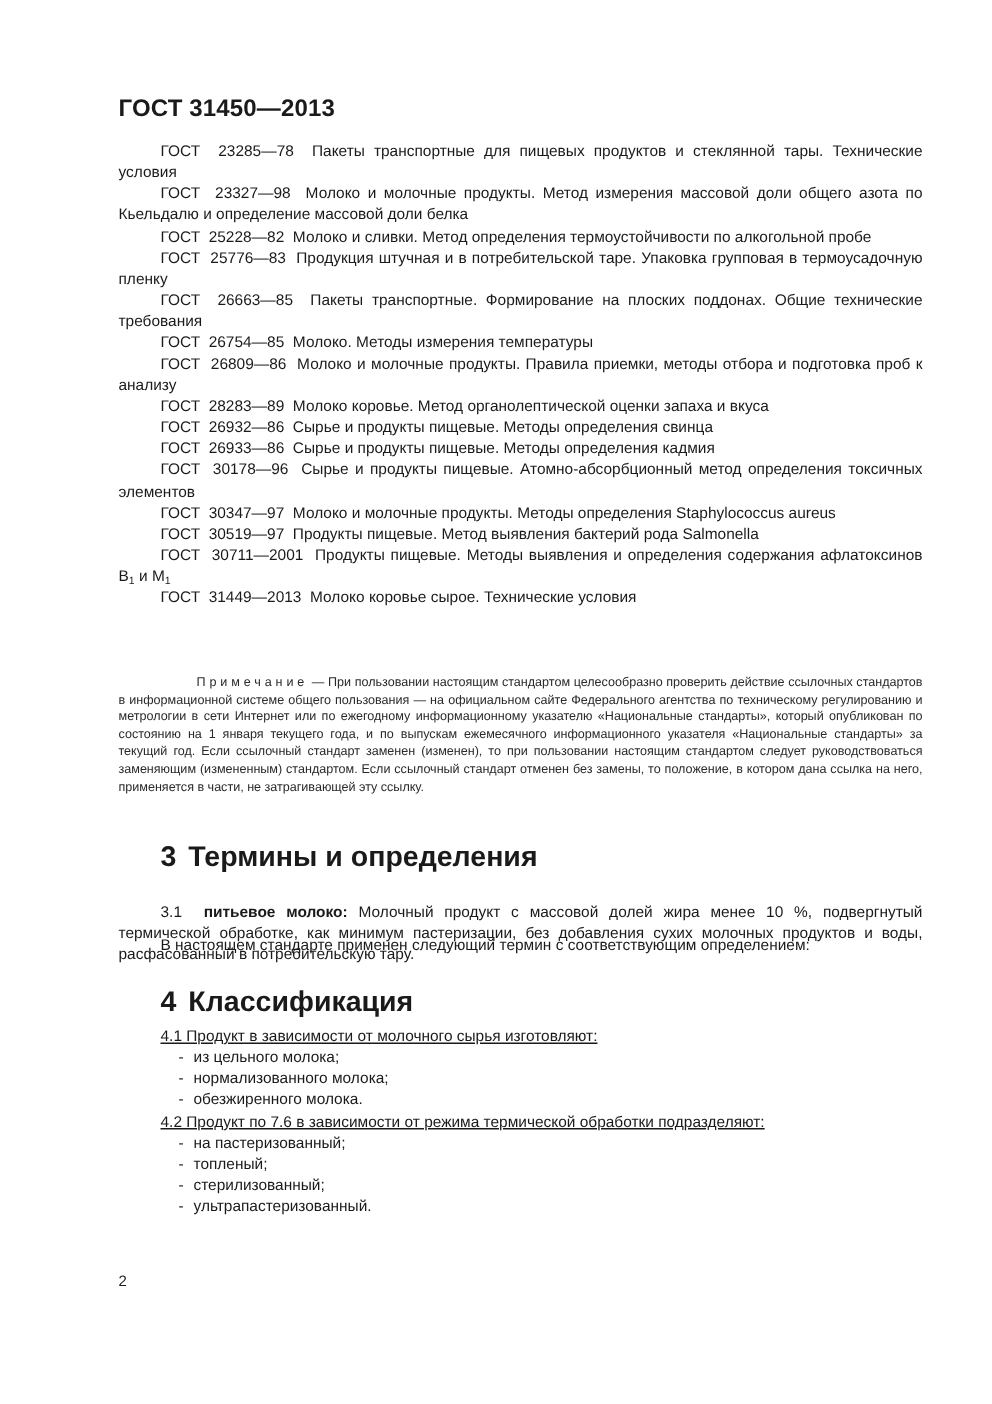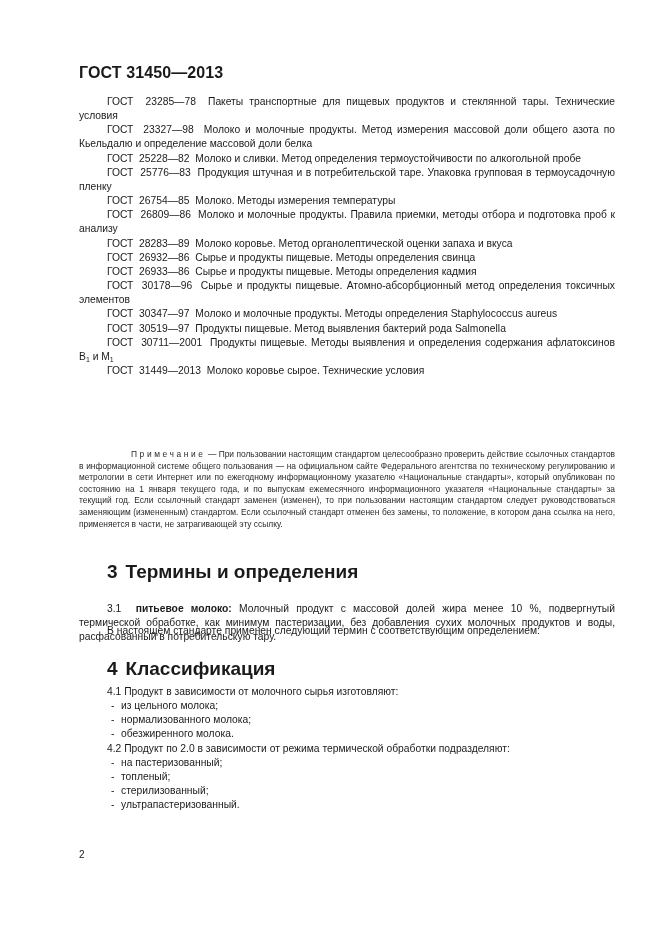--- a/index.html
+++ b/index.html
@@ -35,6 +35,7 @@
     <p class="ref"><span class="code">ГОСТ  23327—98</span>&nbsp;&nbsp;<span>Молоко и молочные продукты. Метод измерения массовой доли общего азота по Кьельдалю и определение массовой доли белка</span></p>
     <p class="ref"><span class="code">ГОСТ  25228—82</span>&nbsp;&nbsp;<span>Молоко и сливки. Метод определения термоустойчивости по алкогольной пробе</span></p>
     <p class="ref"><span class="code">ГОСТ  25776—83</span>&nbsp;&nbsp;<span>Продукция штучная и в потребительской таре. Упаковка групповая в термоусадочную пленку</span></p>
+    <p class="ref"><span class="code">ГОСТ  26663—85</span>&nbsp;&nbsp;<span>Пакеты транспортные. Формирование на плоских поддонах. Общие технические требования</span></p>
     <p class="ref"><span class="code">ГОСТ  26754—85</span>&nbsp;&nbsp;<span>Молоко. Методы измерения температуры</span></p>
     <p class="ref"><span class="code">ГОСТ  26809—86</span>&nbsp;&nbsp;<span>Молоко и молочные продукты. Правила приемки, методы отбора и подготовка проб к анализу</span></p>
     <p class="ref"><span class="code">ГОСТ  28283—89</span>&nbsp;&nbsp;<span>Молоко коровье. Метод органолептической оценки запаха и вкуса</span></p>

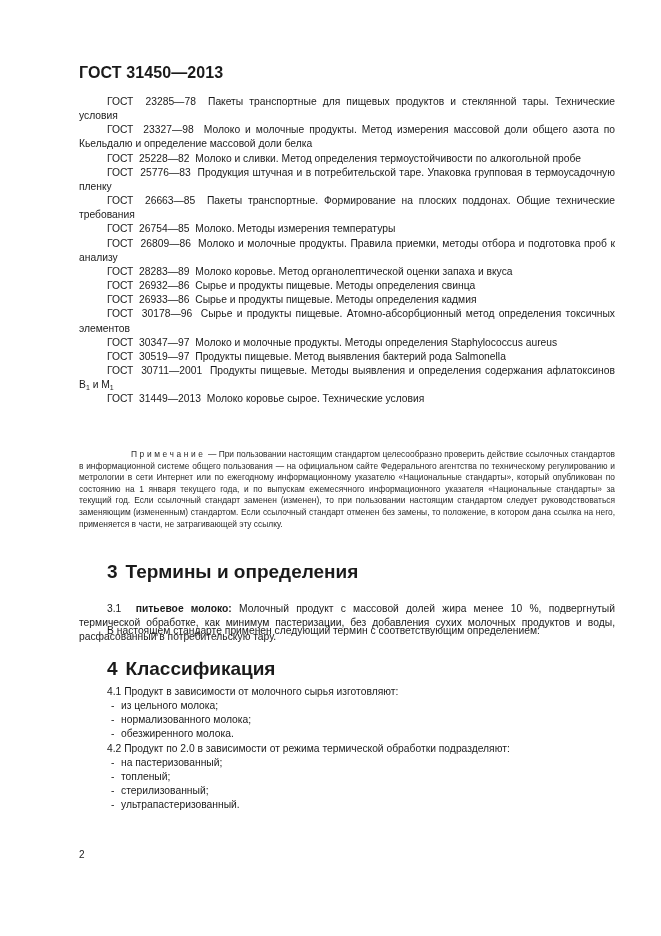--- a/index.html
+++ b/index.html
@@ -18,7 +18,7 @@
   .para { position: absolute; left: 0; width: 536px; font-size: 10.3px; line-height: 14.15px; text-align: justify; }
   .indent { text-indent: 28px; }
   .list { position: absolute; left: 0; width: 536px; font-size: 10.3px; line-height: 14.15px; }
-  .list .lead { margin-left: 28px; }
+  .list .lead { margin-left: 28px; text-decoration: underline; }
   .list .item { margin-left: 32px; }
   .list .item .dash { display: inline-block; width: 10px; }
   .pageno { position: absolute; left: 79px; top: 849px; font-size: 10px; }

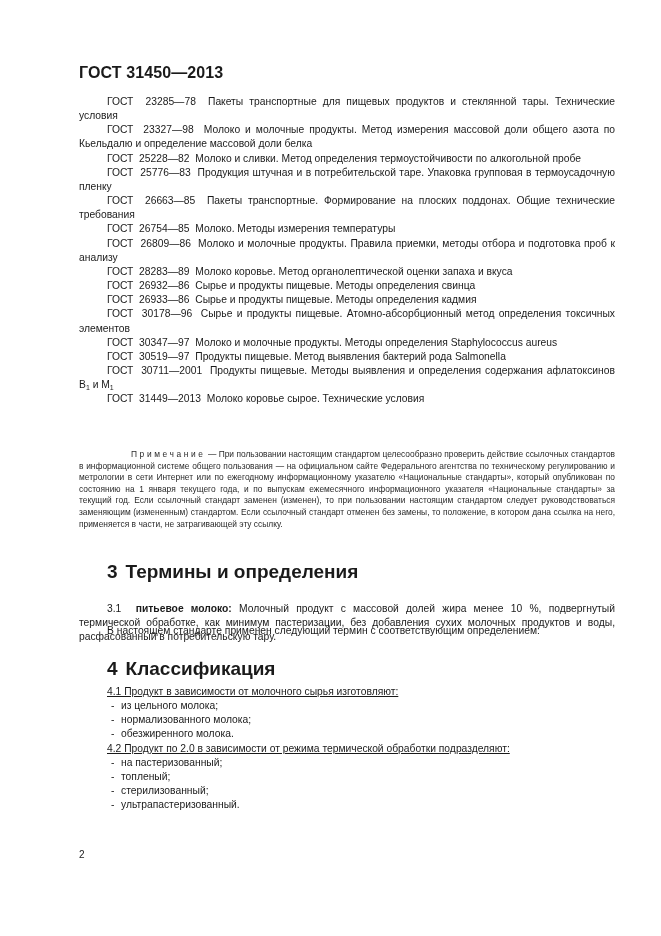--- a/index.html
+++ b/index.html
@@ -19,7 +19,7 @@
   .indent { text-indent: 28px; }
   .list { position: absolute; left: 0; width: 536px; font-size: 10.3px; line-height: 14.15px; }
   .list .lead { margin-left: 28px; text-decoration: underline; }
-  .list .item { margin-left: 32px; }
+  .list .item { margin-left: 40px; }
   .list .item .dash { display: inline-block; width: 10px; }
   .pageno { position: absolute; left: 79px; top: 849px; font-size: 10px; }
   sub { font-size: 7px; vertical-align: -2px; line-height: 0; }

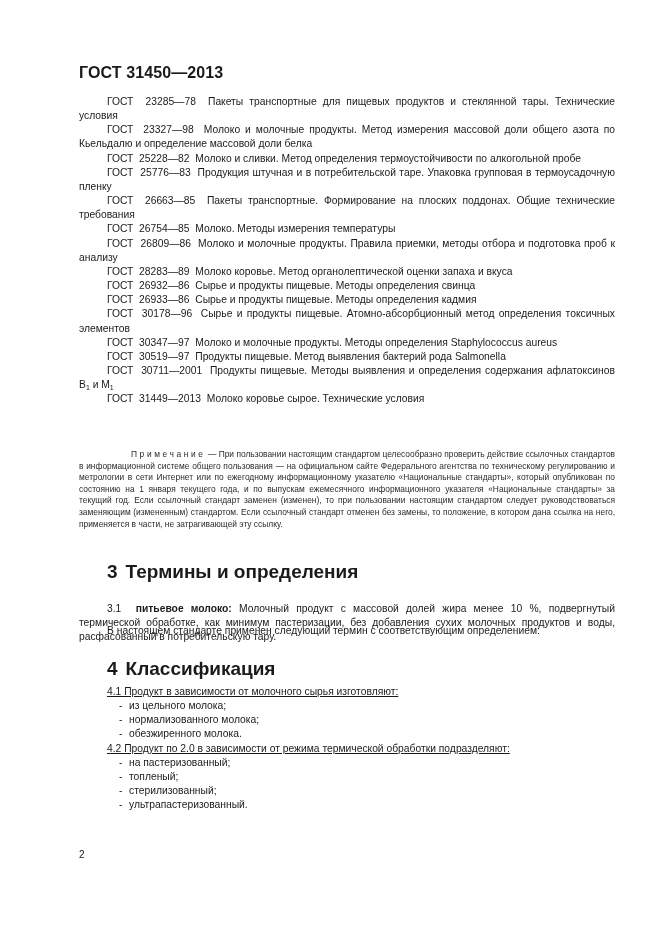--- a/index.html
+++ b/index.html
@@ -61,7 +61,7 @@
     <div class="item"><span class="dash">-</span><span>из цельного молока;</span></div>
     <div class="item"><span class="dash">-</span><span>нормализованного молока;</span></div>
     <div class="item"><span class="dash">-</span><span>обезжиренного молока.</span></div>
-    <div class="lead">4.2  Продукт по 2.0 в зависимости от режима термической обработки подразделяют:</div>
+    <div class="lead">4.2  Продукт по 7.6 в зависимости от режима термической обработки подразделяют:</div>
     <div class="item"><span class="dash">-</span><span>на пастеризованный;</span></div>
     <div class="item"><span class="dash">-</span><span>топленый;</span></div>
     <div class="item"><span class="dash">-</span><span>стерилизованный;</span></div>

